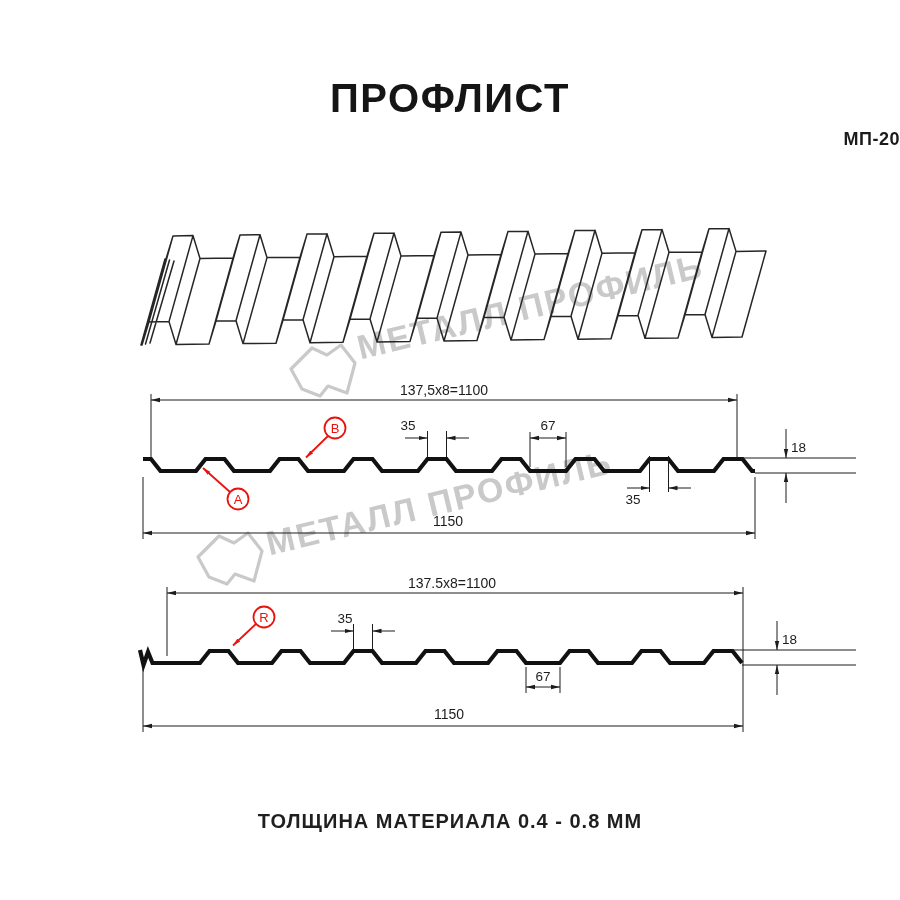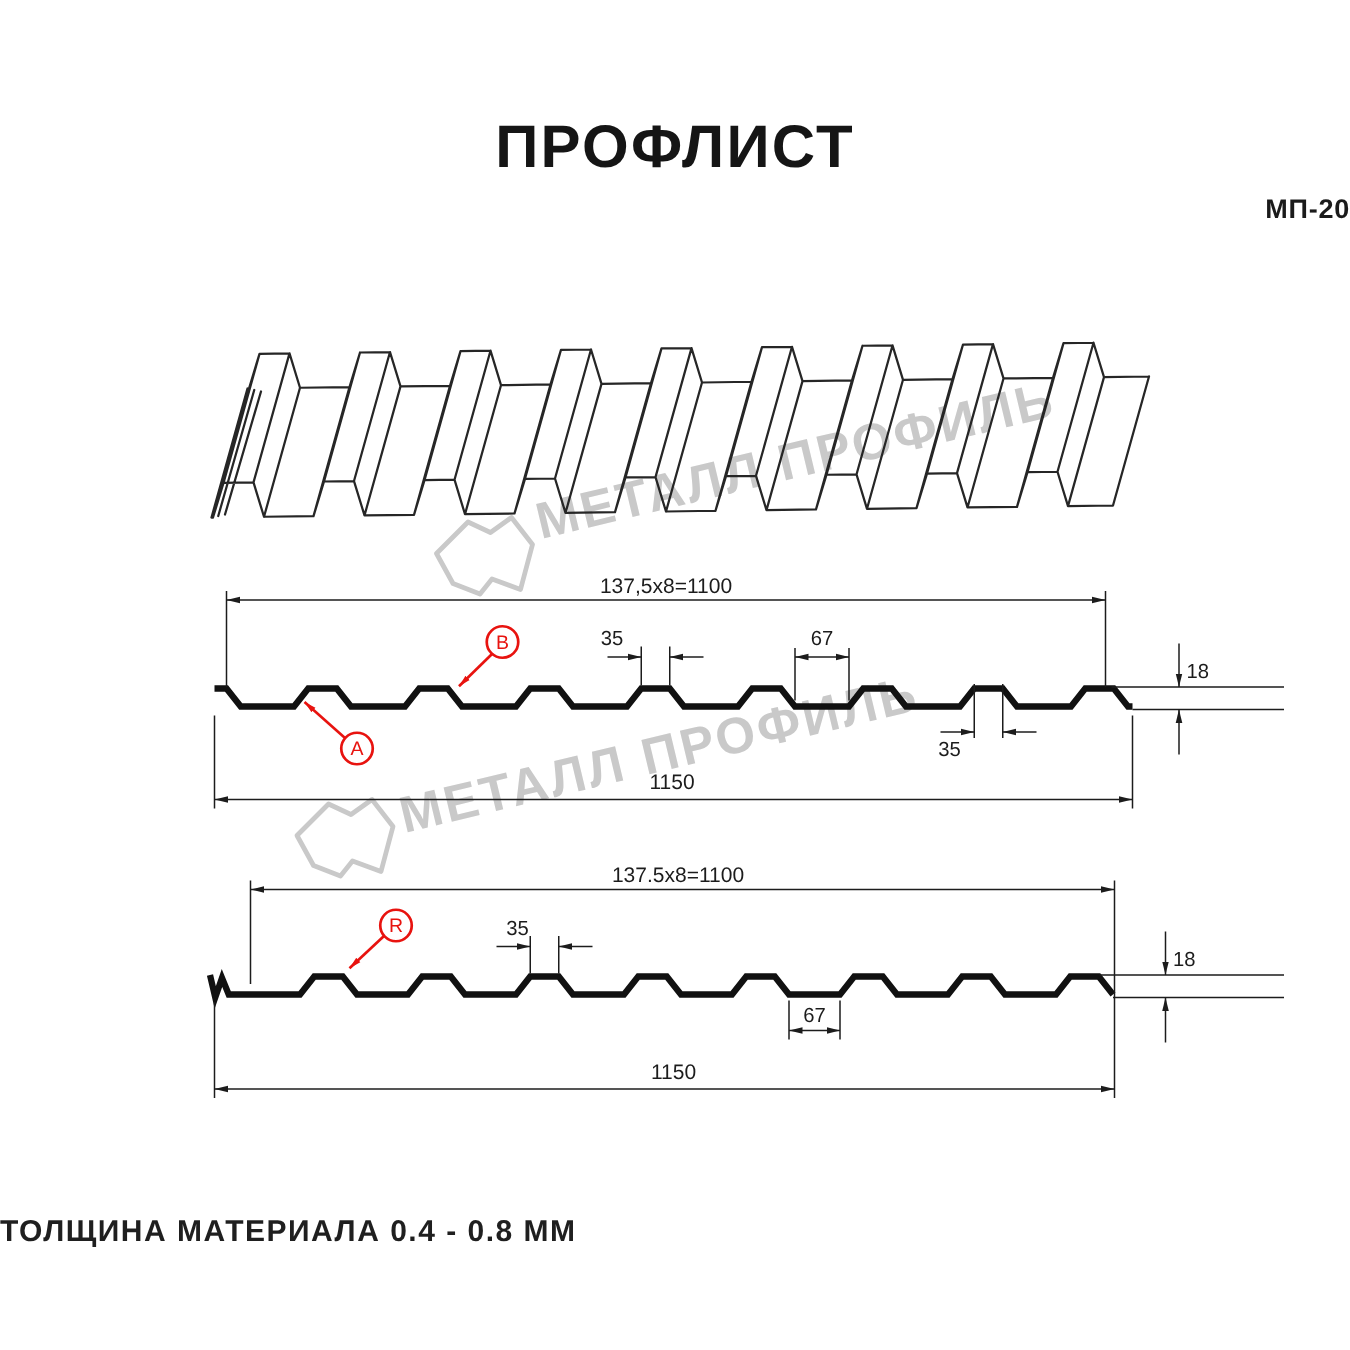--- a/index.html
+++ b/index.html
@@ -9,7 +9,7 @@
          font-size:40px;font-weight:800;letter-spacing:1.5px;color:#151515;}
   .subtitle{position:absolute;left:0;right:0;top:129px;text-align:right;
             font-size:18px;font-weight:700;letter-spacing:0.5px;color:#1b1b1b;}
-  .footer{position:absolute;left:0;right:0;top:810px;
+  .footer{position:absolute;left:0;right:0;top:810px;text-align:center;
           font-size:20px;font-weight:700;letter-spacing:1px;color:#1f1f1f;}
   svg{position:absolute;left:0;top:0;}
   svg text{font-family:"Liberation Sans",sans-serif;fill:#1c1c1c;font-size:14px;}

